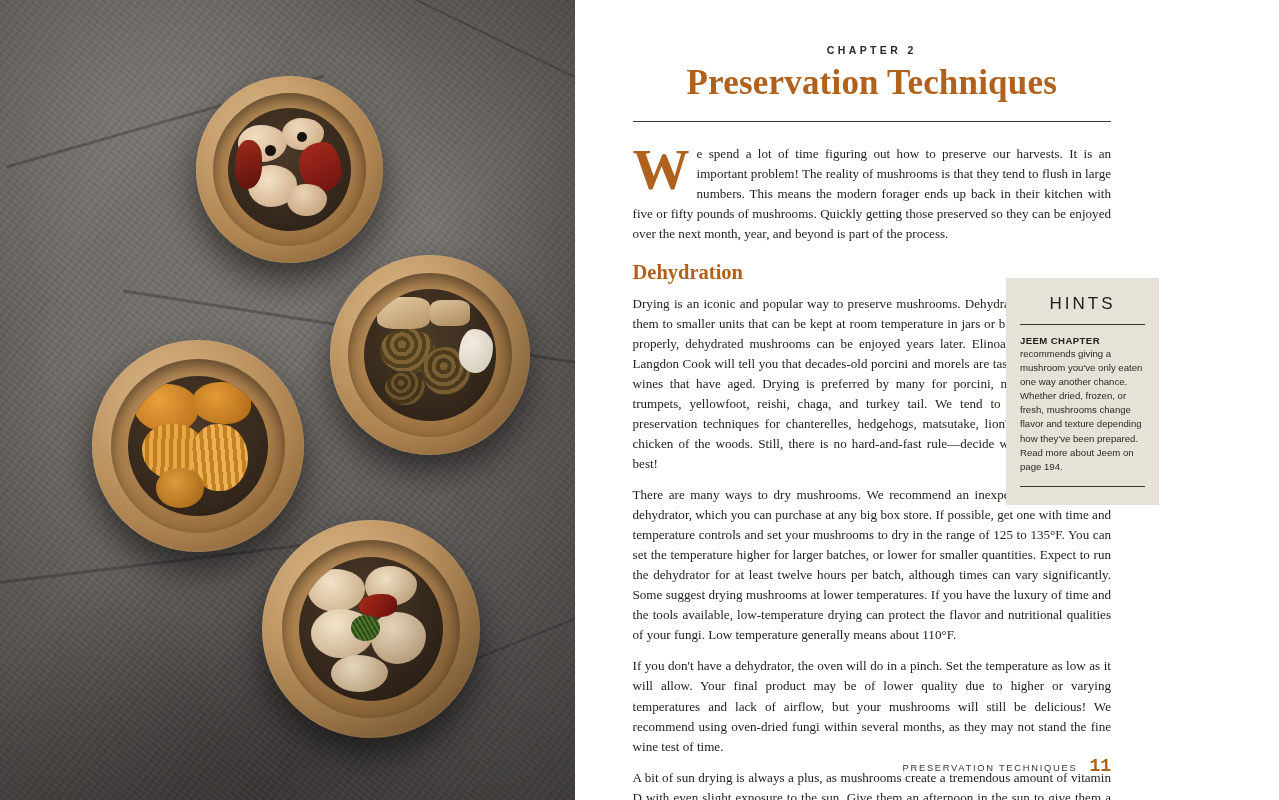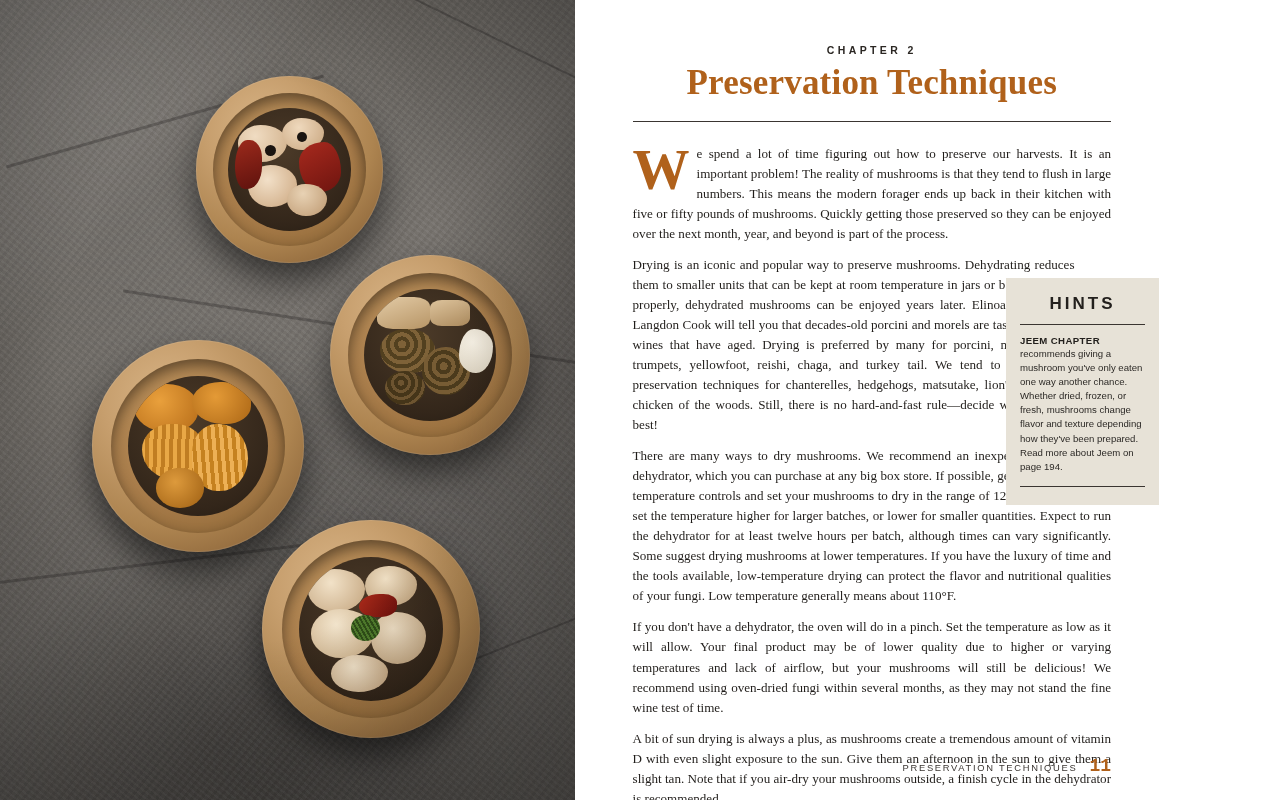--- a/index.html
+++ b/index.html
@@ -285,6 +285,7 @@
 
       <p class="body dropcap-para"><span class="dropcap">W</span><span>e spend a lot of time figuring out how to preserve our harvests. It is an important problem! The reality of mushrooms is that they tend to flush in large numbers. This means the modern forager ends up back in their kitchen with five or fifty pounds of mushrooms. Quickly getting those preserved so they can be enjoyed over the next month, year, and beyond is part of the process.</span></p>
 
+      <h2 class="section-head">Dehydration</h2>
 
       <p class="body narrow">Drying is an iconic and popular way to preserve mushrooms. Dehydrating reduces them to smaller units that can be kept at room temperature in jars or bags. If stored properly, dehydrated mushrooms can be enjoyed years later. Elinoar Shavit and Langdon Cook will tell you that decades-old porcini and morels are tastier, like fine wines that have aged. Drying is preferred by many for porcini, morels, black trumpets, yellowfoot, reishi, chaga, and turkey tail. We tend to prefer other preservation techniques for chanterelles, hedgehogs, matsutake, lion's mane, and chicken of the woods. Still, there is no hard-and-fast rule—decide what you like best!</p>
       <p class="body">There are many ways to dry mushrooms. We recommend an inexpensive electric food dehydrator, which you can purchase at any big box store. If possible, get one with time and temperature controls and set your mushrooms to dry in the range of 125 to 135°F. You can set the temperature higher for larger batches, or lower for smaller quantities. Expect to run the dehydrator for at least twelve hours per batch, although times can vary significantly. Some suggest drying mushrooms at lower temperatures. If you have the luxury of time and the tools available, low-temperature drying can protect the flavor and nutritional qualities of your fungi. Low temperature generally means about 110°F.</p>

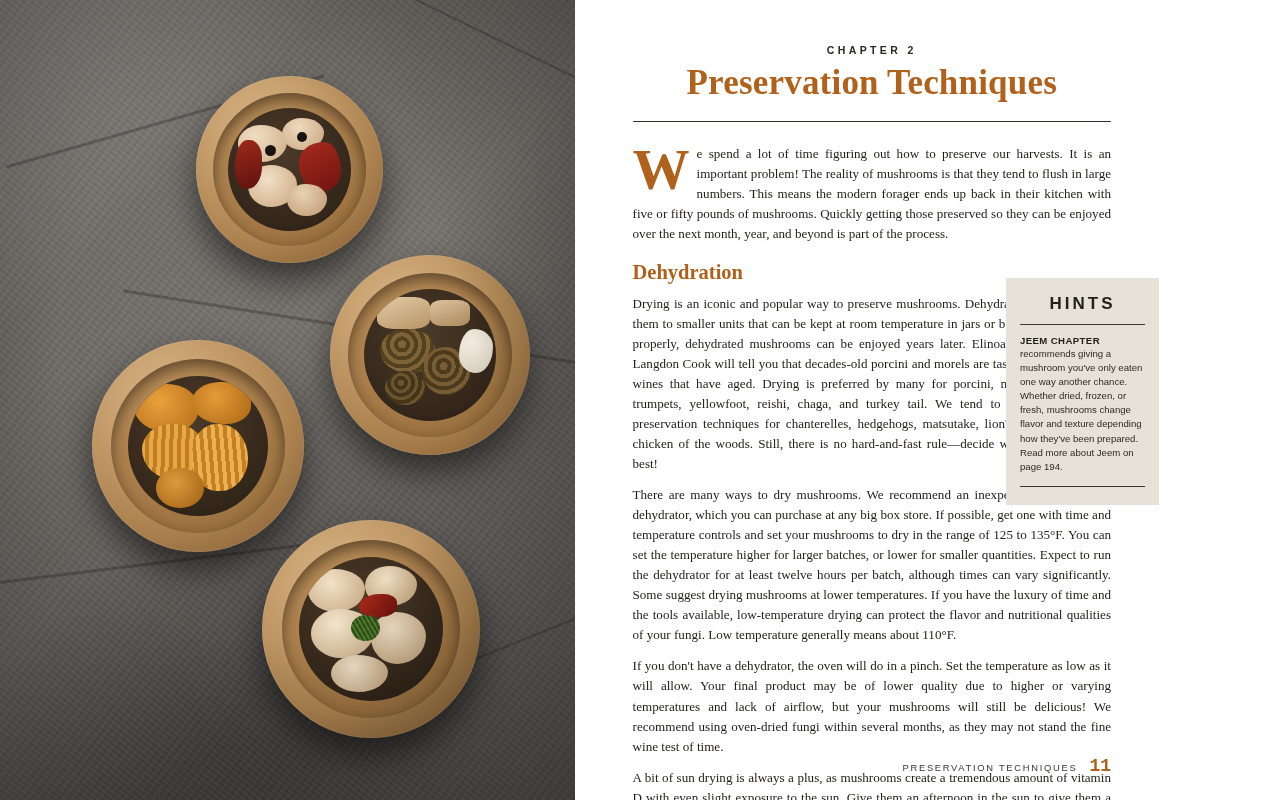--- a/index.html
+++ b/index.html
@@ -158,7 +158,7 @@
     font-family: "Liberation Sans", sans-serif;
     font-size: 17px;
     letter-spacing: 3px;
-    font-weight: 700;
+    font-weight: 400;
     color: #23201d;
   }
   .hints-rule {

